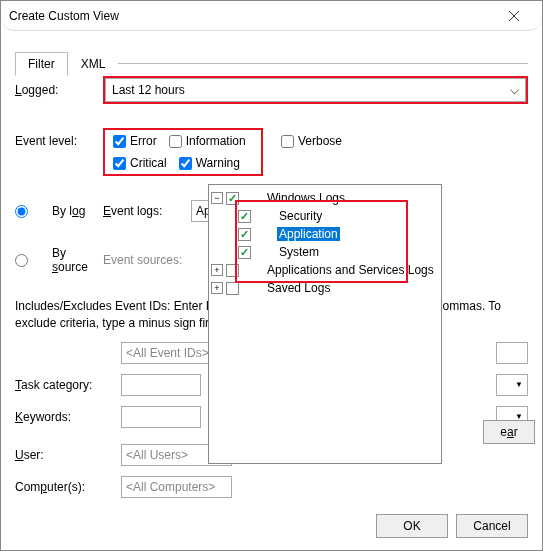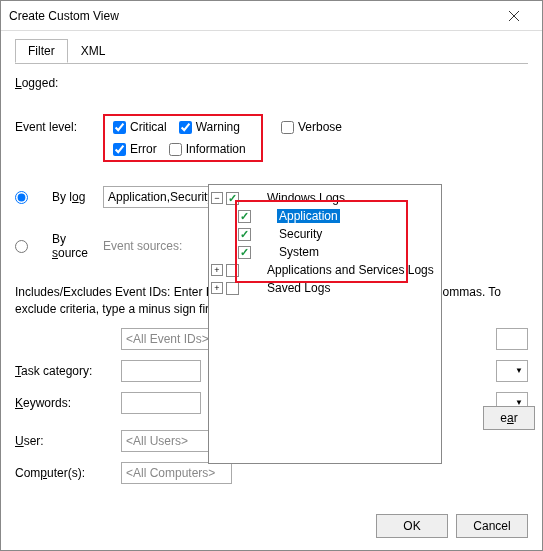--- a/index.html
+++ b/index.html
@@ -5,7 +5,7 @@
     * { box-sizing: border-box; font-family: 'Segoe UI', Tahoma, sans-serif; font-size: 12px; }
     body { margin: 0; padding: 0; background: #fff; width: 543px; height: 551px; overflow: hidden; position: relative; }
     .window { border: 1px solid #888; width: 543px; height: 551px; position: relative; background: #fff; }
-    .titlebar { height: 30px; display: flex; align-items: center; padding: 0 8px; border-bottom: 1px solid #ddd; }
+    .titlebar { height: 30px; display: flex; align-items: center; padding: 0 8px; border-bottom: 1px solid #ddd; border-radius: 14px; }
     .titlebar-title { flex: 1; }
     .close-btn { width: 40px; height: 28px; display: flex; align-items: center; justify-content: center; cursor: pointer; }
     .close-btn svg { width: 10px; height: 10px; }

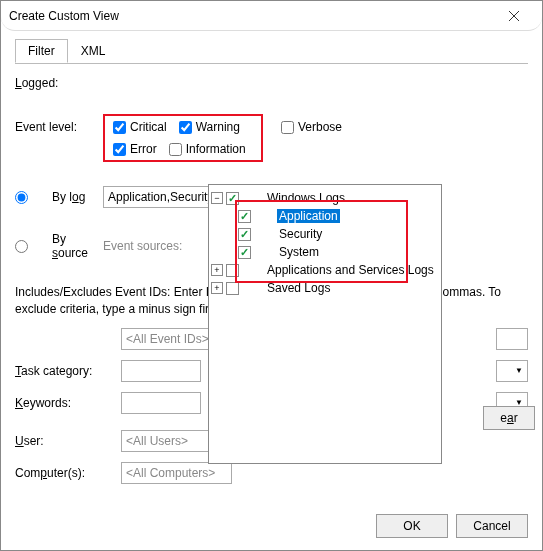--- a/index.html
+++ b/index.html
@@ -11,7 +11,7 @@
     .close-btn svg { width: 10px; height: 10px; }
     .content { padding: 8px 14px 0 14px; position: relative; }
     .tabs { display: flex; border-bottom: 1px solid #bbb; margin-bottom: 12px; }
-    .tab { padding: 4px 12px; border: 1px solid transparent; border-bottom: none; cursor: pointer; background: #fff; position: relative; top: 0; }
+    .tab { padding: 4px 12px; border: 1px solid transparent; border-bottom: none; cursor: pointer; background: #fff; position: relative; top: 13px; }
     .tab.active { border-color: #bbb; background: #fff; border-bottom: 1px solid #fff; }
     .row { display: flex; align-items: center; margin-bottom: 24px; }
     .label { width: 88px; }

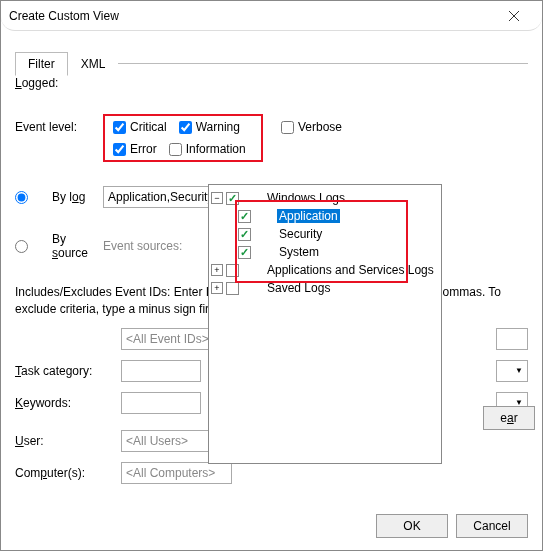--- a/index.html
+++ b/index.html
@@ -67,6 +67,12 @@
 
     <div class="row">
       <span class="label"><span class="uline">L</span>ogged:</span>
+      <div class="logged-wrap red-box">
+        <div class="logged-dd">
+          <span>Last 12 hours</span>
+          <span class="dd-arrow">⌵</span>
+        </div>
+      </div>
     </div>
 
     <div class="row" style="align-items:flex-start">

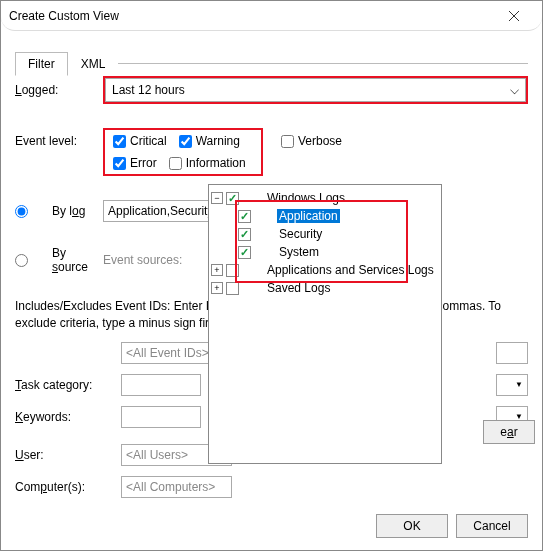--- a/index.html
+++ b/index.html
@@ -81,21 +81,21 @@
         <div class="level-row">
           <label class="chk">
               <input type="checkbox" checked="" style="">
+              <span>Error</span>
+            </label>
+          <label class="chk">
+              <input type="checkbox" style="">
+              <span>Information</span>
+            </label>
+        </div>
+        <div class="level-row">
+          <label class="chk">
+              <input type="checkbox" checked="" style="">
               <span>Critical</span>
             </label>
           <label class="chk">
               <input type="checkbox" checked="" style="">
               <span>Warning</span>
-            </label>
-        </div>
-        <div class="level-row">
-          <label class="chk">
-              <input type="checkbox" checked="" style="">
-              <span>Error</span>
-            </label>
-          <label class="chk">
-              <input type="checkbox" style="">
-              <span>Information</span>
             </label>
         </div>
       </div>

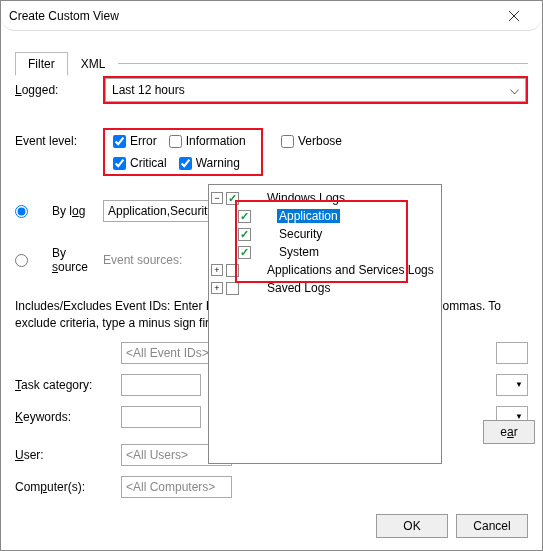--- a/index.html
+++ b/index.html
@@ -110,6 +110,7 @@
           <input type="radio" name="by" checked="" style="">
           <span>By l<span class="uline">o</span>g</span>
         </div>
+      <span style="width:88px"><span class="uline">E</span>vent logs:</span>
       <div class="eventlogs-dd">
         <span>Application,Security,System</span>
         <div class="eventlogs-btn">

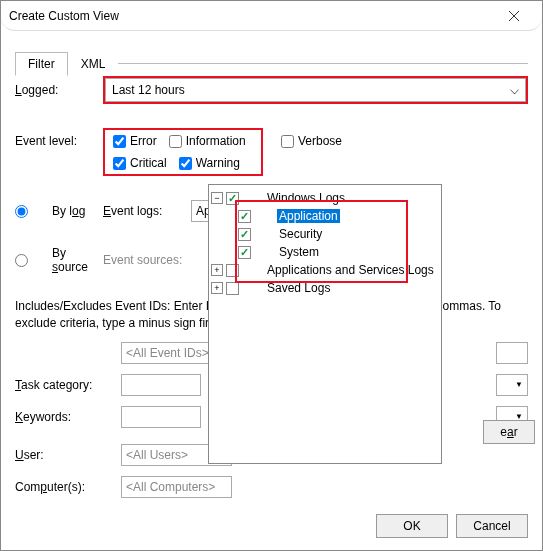--- a/index.html
+++ b/index.html
@@ -187,13 +187,13 @@
       <div class="tree-line"></div>
         <div class="tree-spacer"></div>
       <div class="tree-chk checked"></div>
-      <span class="tree-label selected">Application</span>
+      <span class="tree-label">Security</span>
     </div>
     <div class="tree-node">
       <div class="tree-line"></div>
         <div class="tree-spacer"></div>
       <div class="tree-chk checked"></div>
-      <span class="tree-label">Security</span>
+      <span class="tree-label selected">Application</span>
     </div>
     <div class="tree-node">
       <div class="tree-line"></div>

